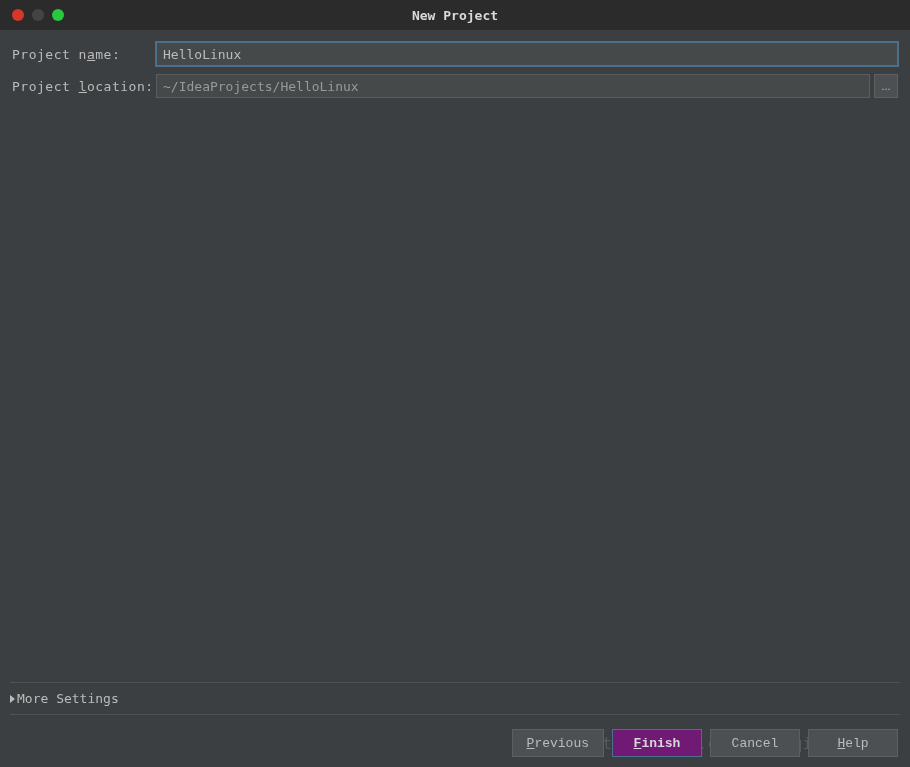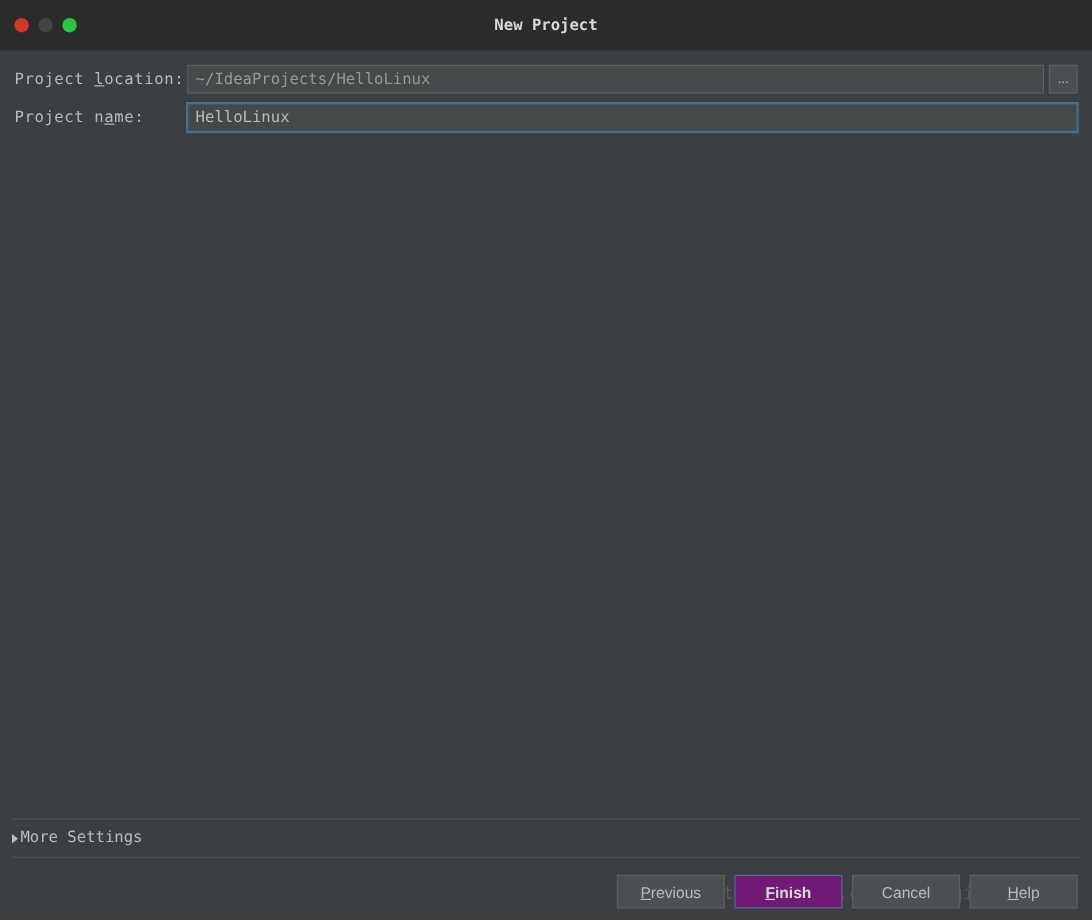--- a/index.html
+++ b/index.html
@@ -18,7 +18,7 @@
       position: relative;
     }
     .titlebar {
-      height: 42px;
+      height: 30px;
       background: #2b2b2b;
       display: flex;
       align-items: center;

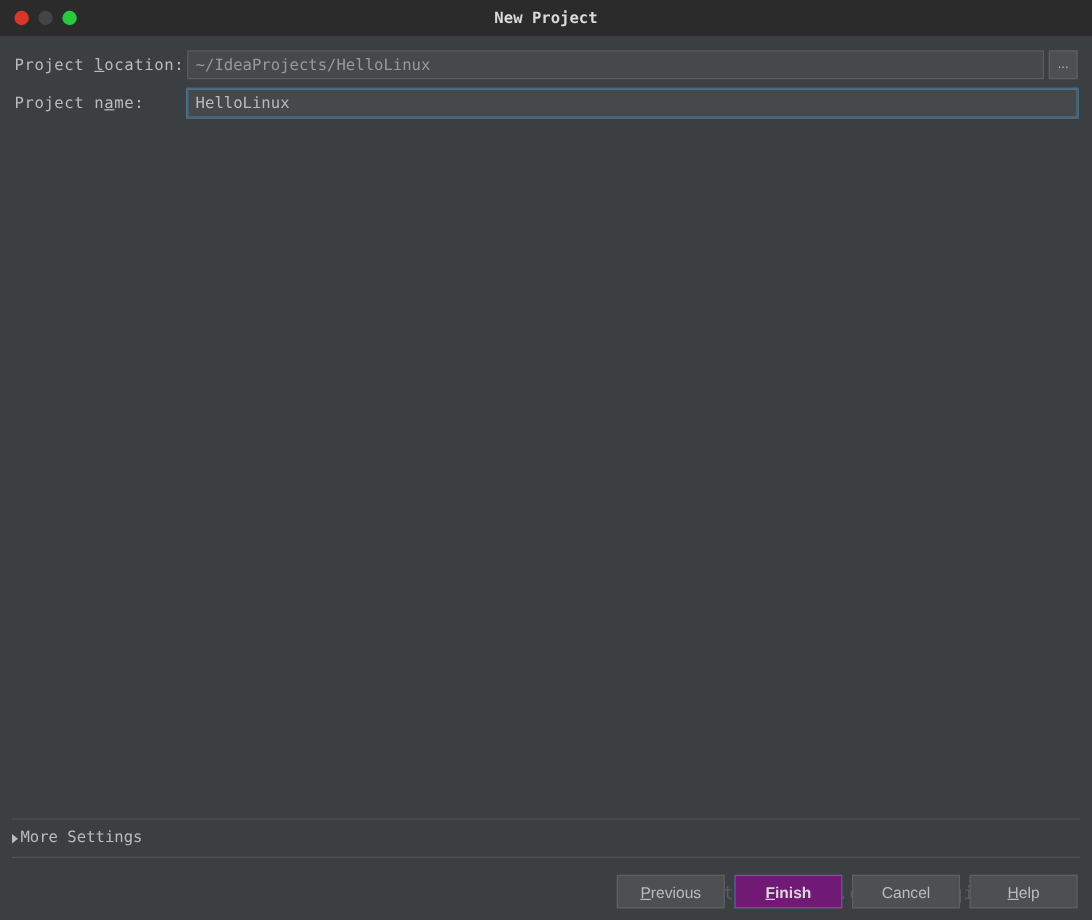--- a/index.html
+++ b/index.html
@@ -176,16 +176,16 @@
 
 <div class="content">
   <div class="form-row">
+    <label class="form-label"><span>Project n</span><span class="mnemonic">a</span><span>me:</span></label>
+    <input type="text" class="text-input focused" value="HelloLinux" style="">
+  </div>
+  <div class="form-row">
     <label class="form-label"><span>Project </span><span class="mnemonic">l</span><span>ocation:</span></label>
     <div class="location-row" style="flex:1">
       <input type="text" class="text-input readonly" value="~/IdeaProjects/HelloLinux" style="">
       <button class="browse-btn">...</button>
     </div>
   </div>
-  <div class="form-row">
-    <label class="form-label"><span>Project n</span><span class="mnemonic">a</span><span>me:</span></label>
-    <input type="text" class="text-input focused" value="HelloLinux" style="">
-  </div>
 </div>
 
 <div class="more-settings">

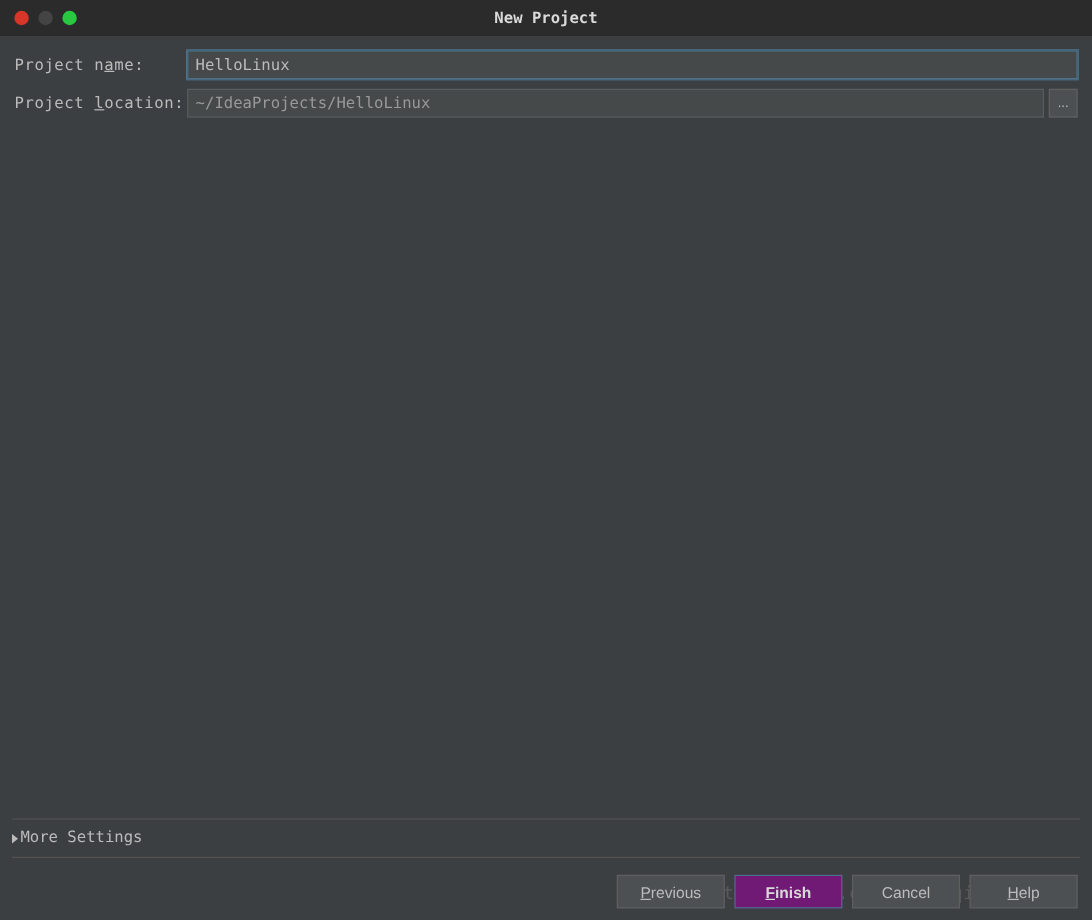--- a/index.html
+++ b/index.html
@@ -137,7 +137,7 @@
       background: #4c5052;
       border: 1px solid #5e6060;
       color: #bbbbbb;
-      font-family: Liberation Sans, sans-serif;
+      font-family: Liberation Mono, monospace;
       font-size: 13px;
       cursor: pointer;
       padding: 0 14px;

